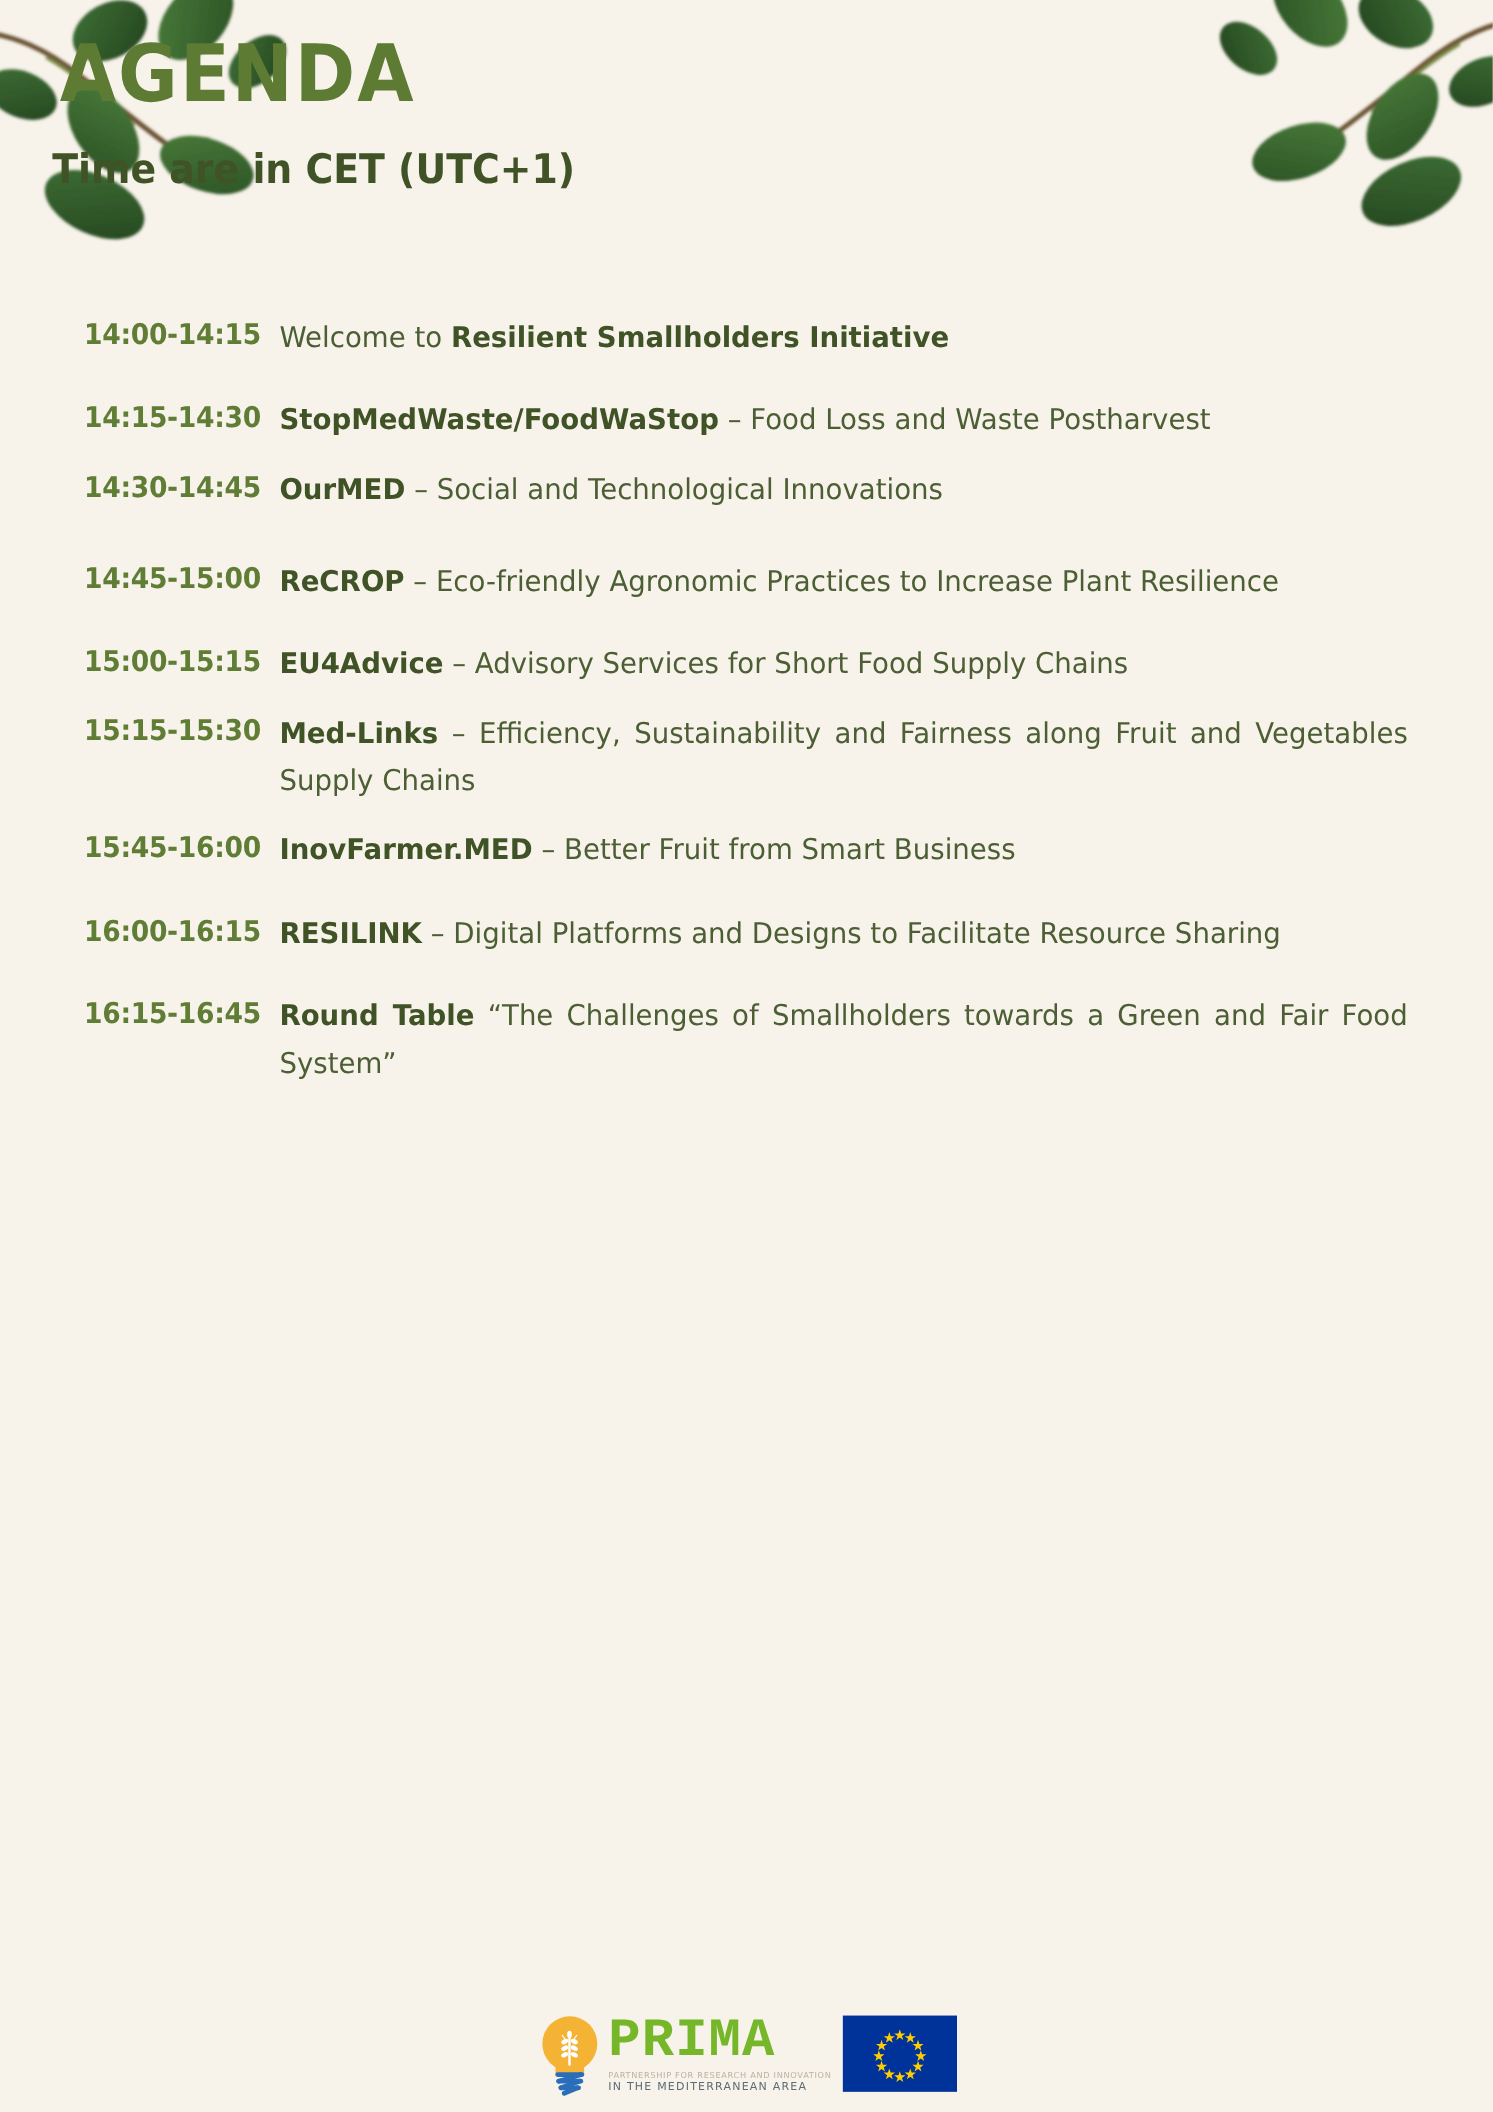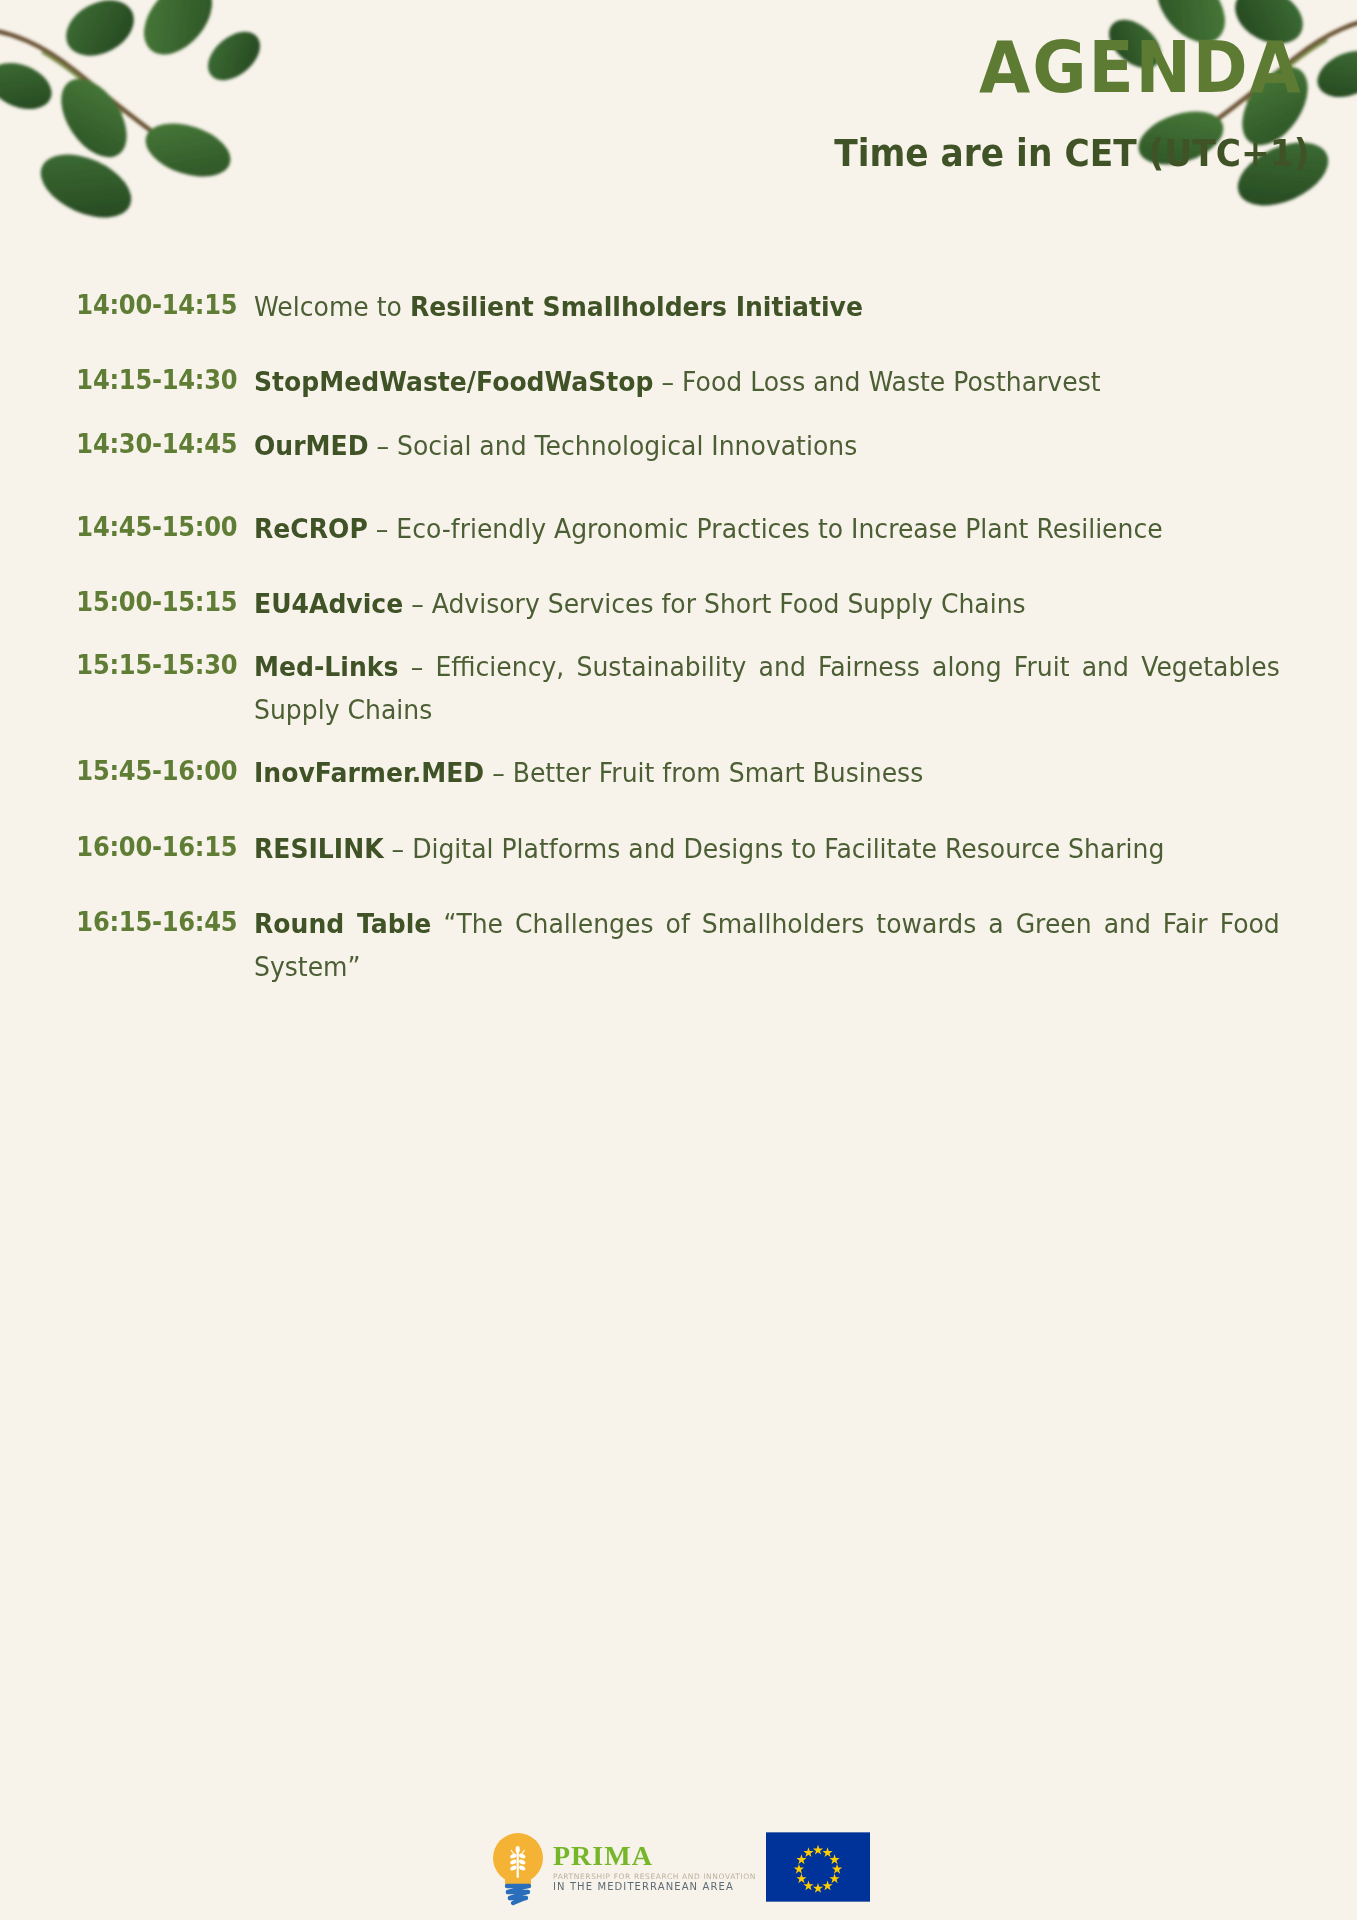--- a/index.html
+++ b/index.html
@@ -37,7 +37,7 @@
   
   .header {
     padding-top: 30px;
-    text-align: right;
+    text-align: left;
     position: relative;
     z-index: 3;
   }

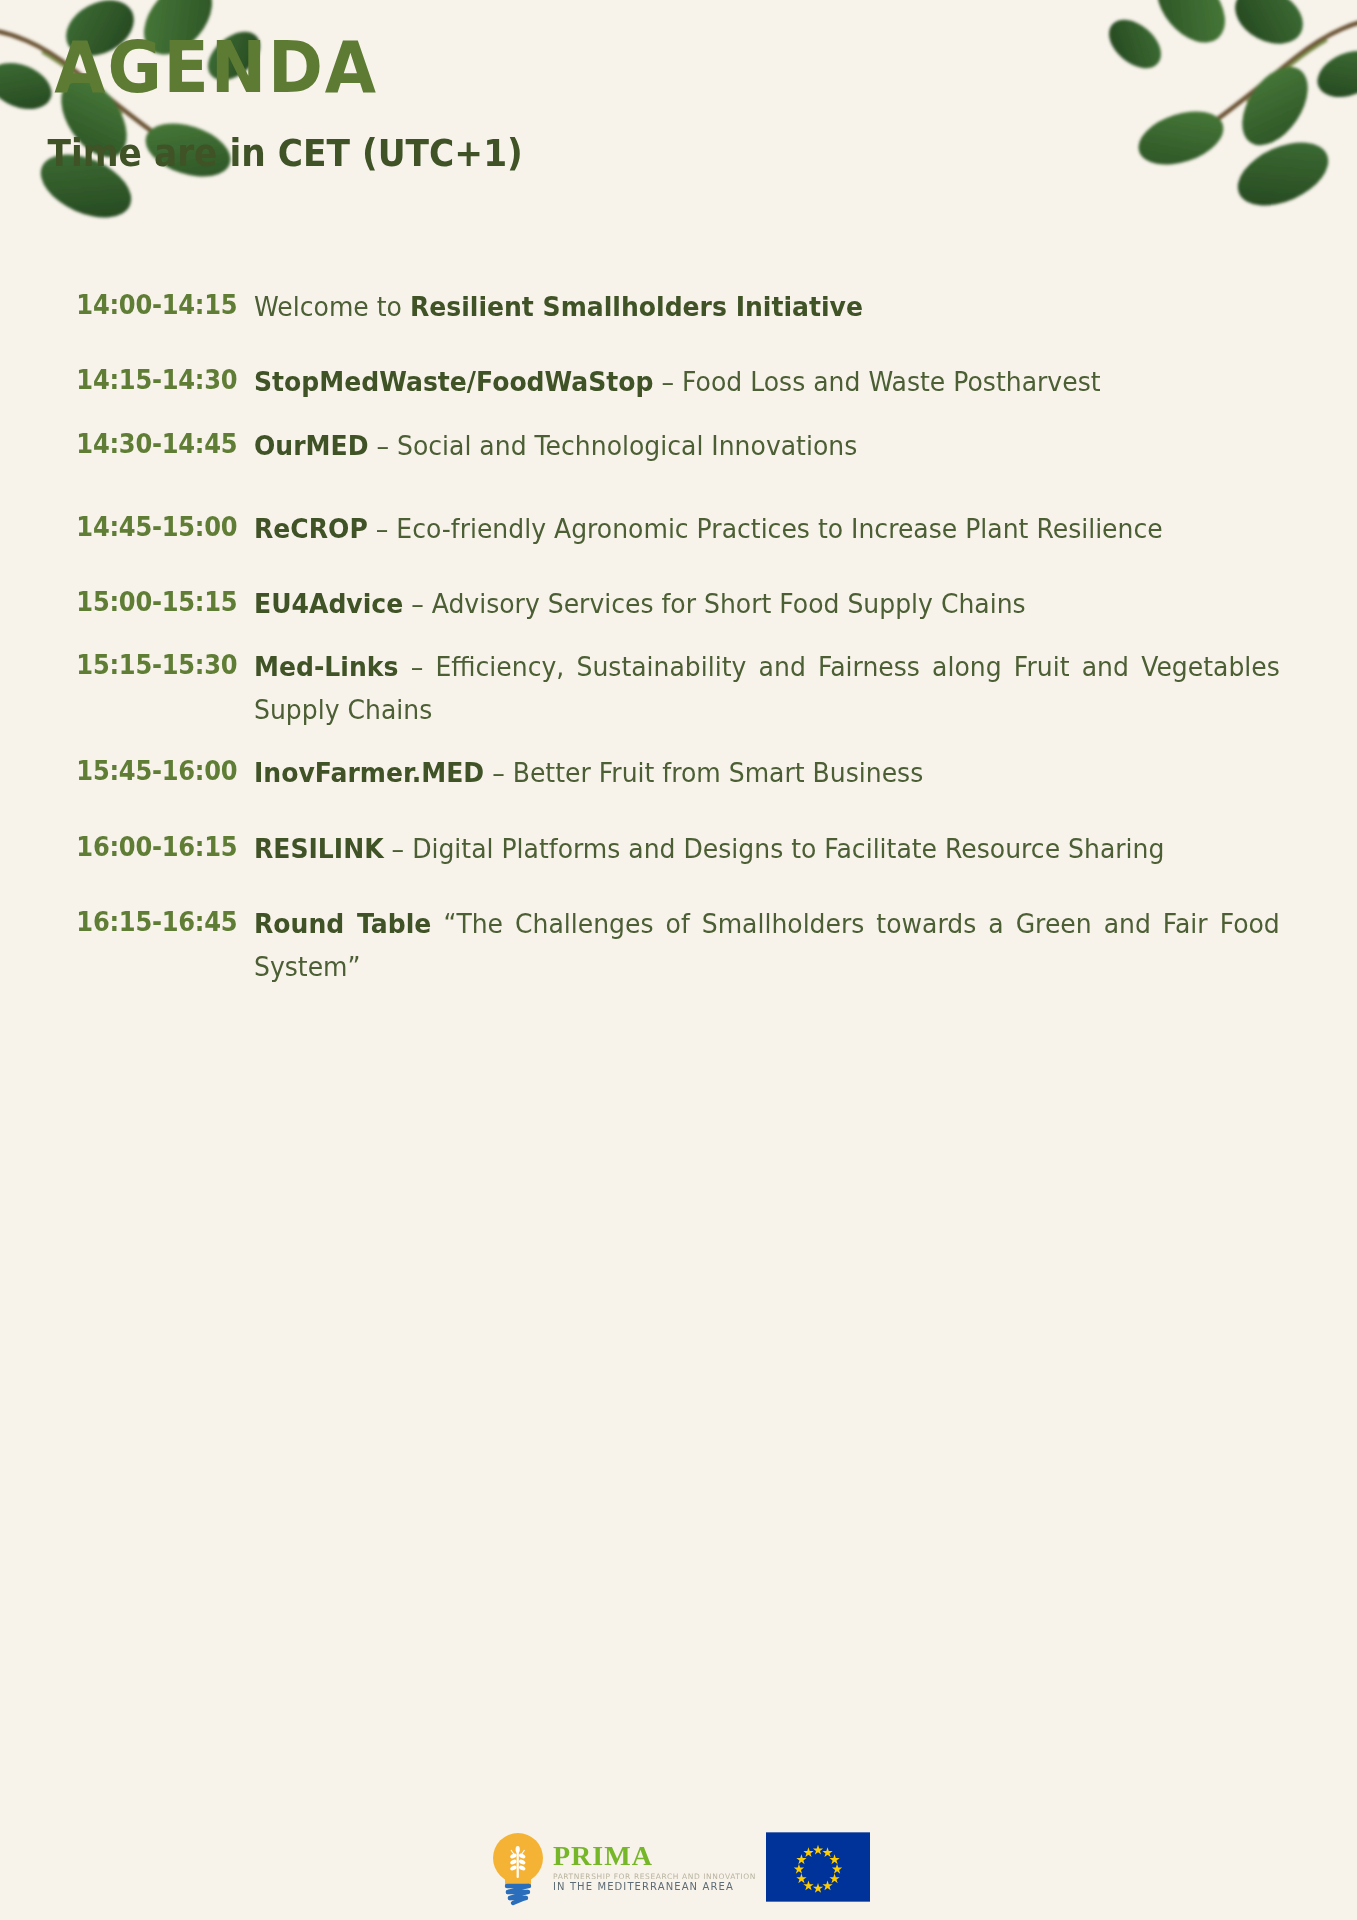--- a/index.html
+++ b/index.html
@@ -143,8 +143,8 @@
     line-height: 1;
   }
   .prima-word {
-    font-family: Liberation Serif, serif;
-    font-size: 28px;
+    font-family: Liberation Mono, monospace;
+    font-size: 49px;
     font-weight: 700;
     color: #76b72a;
     letter-spacing: 1px;

